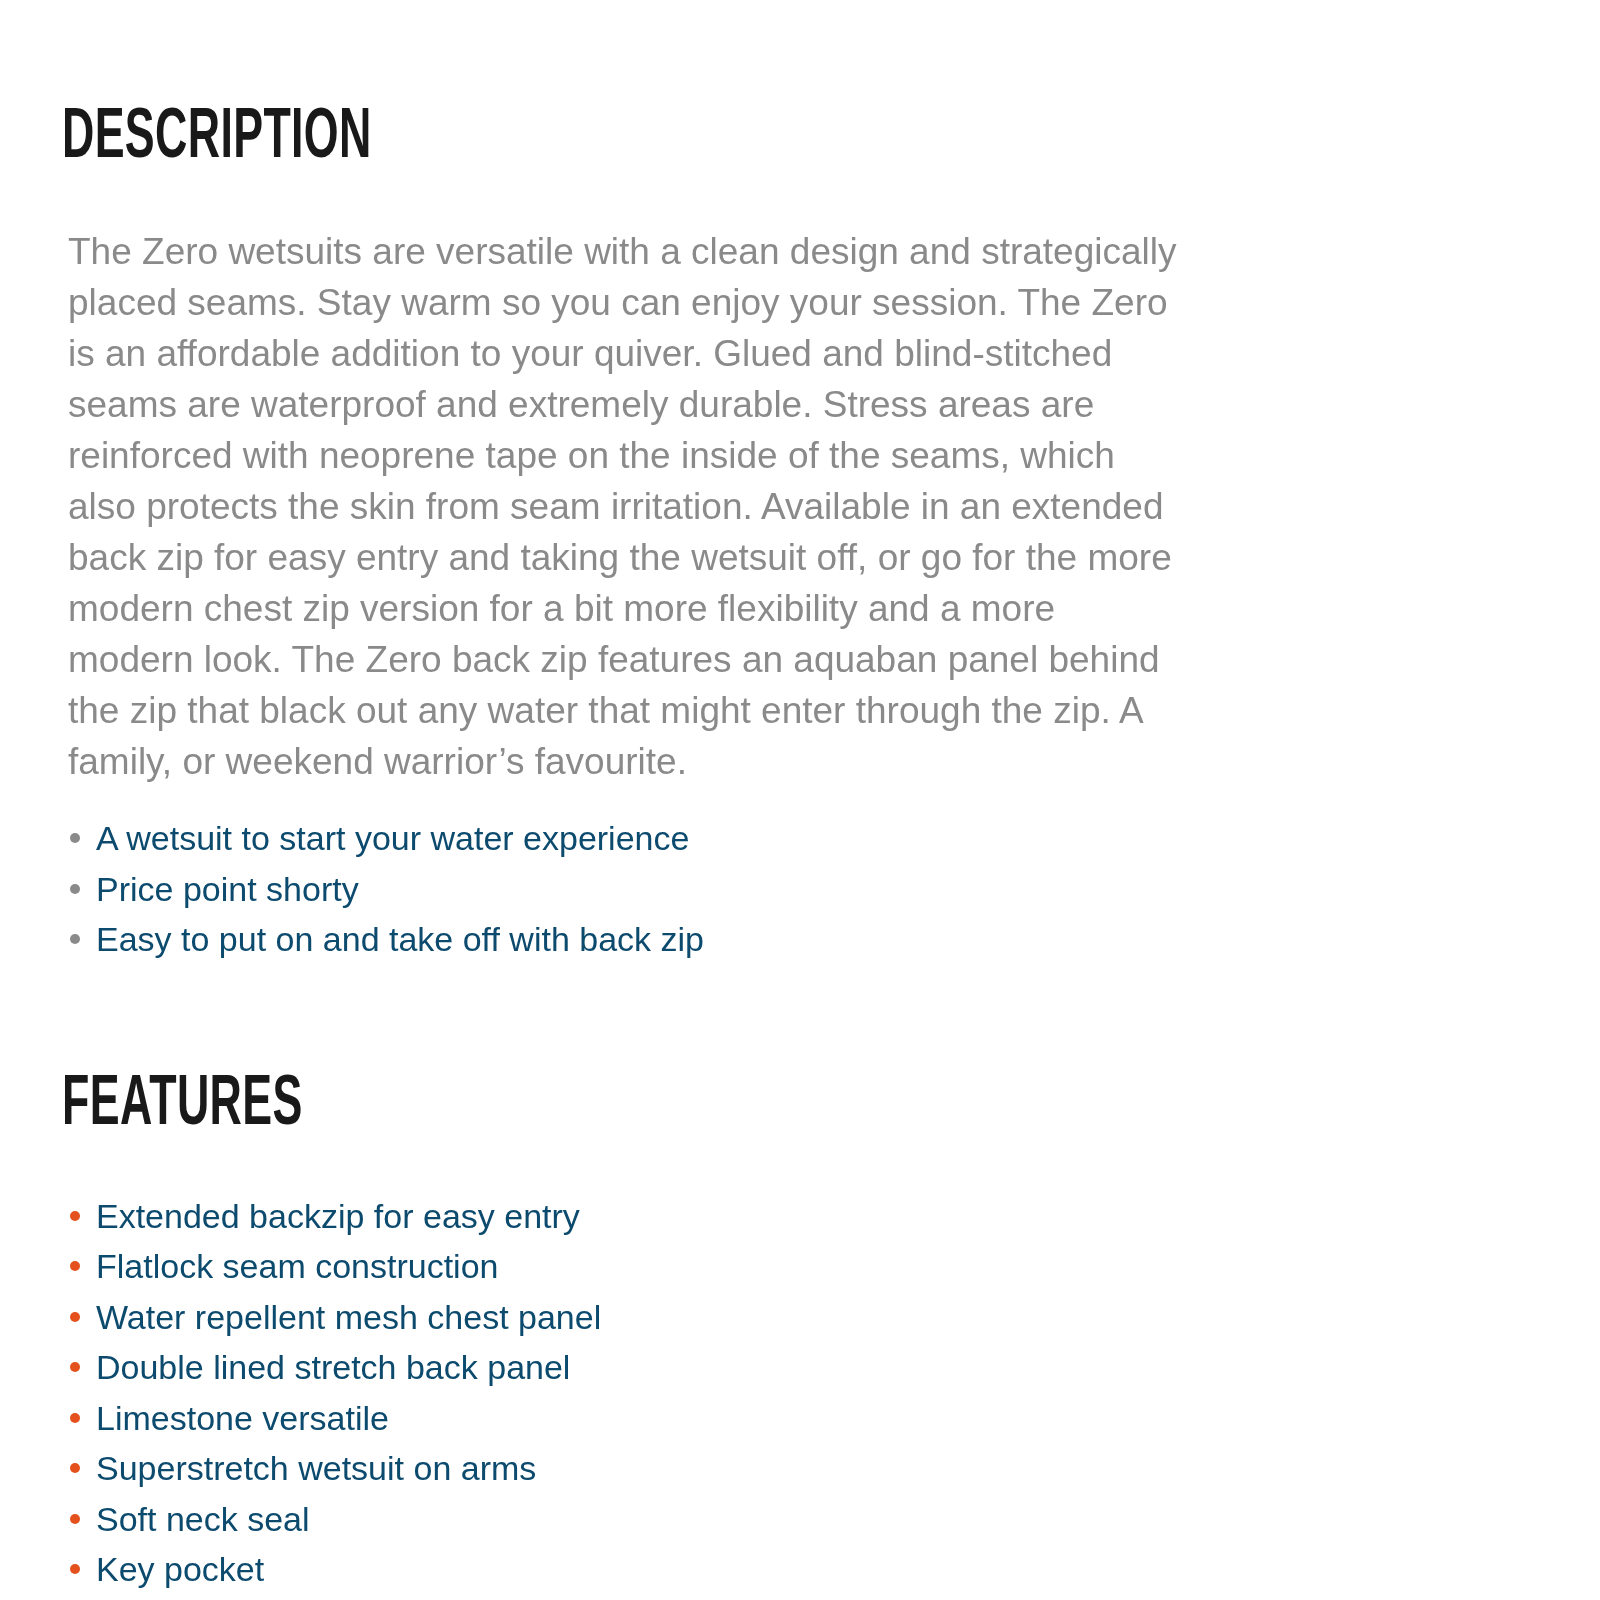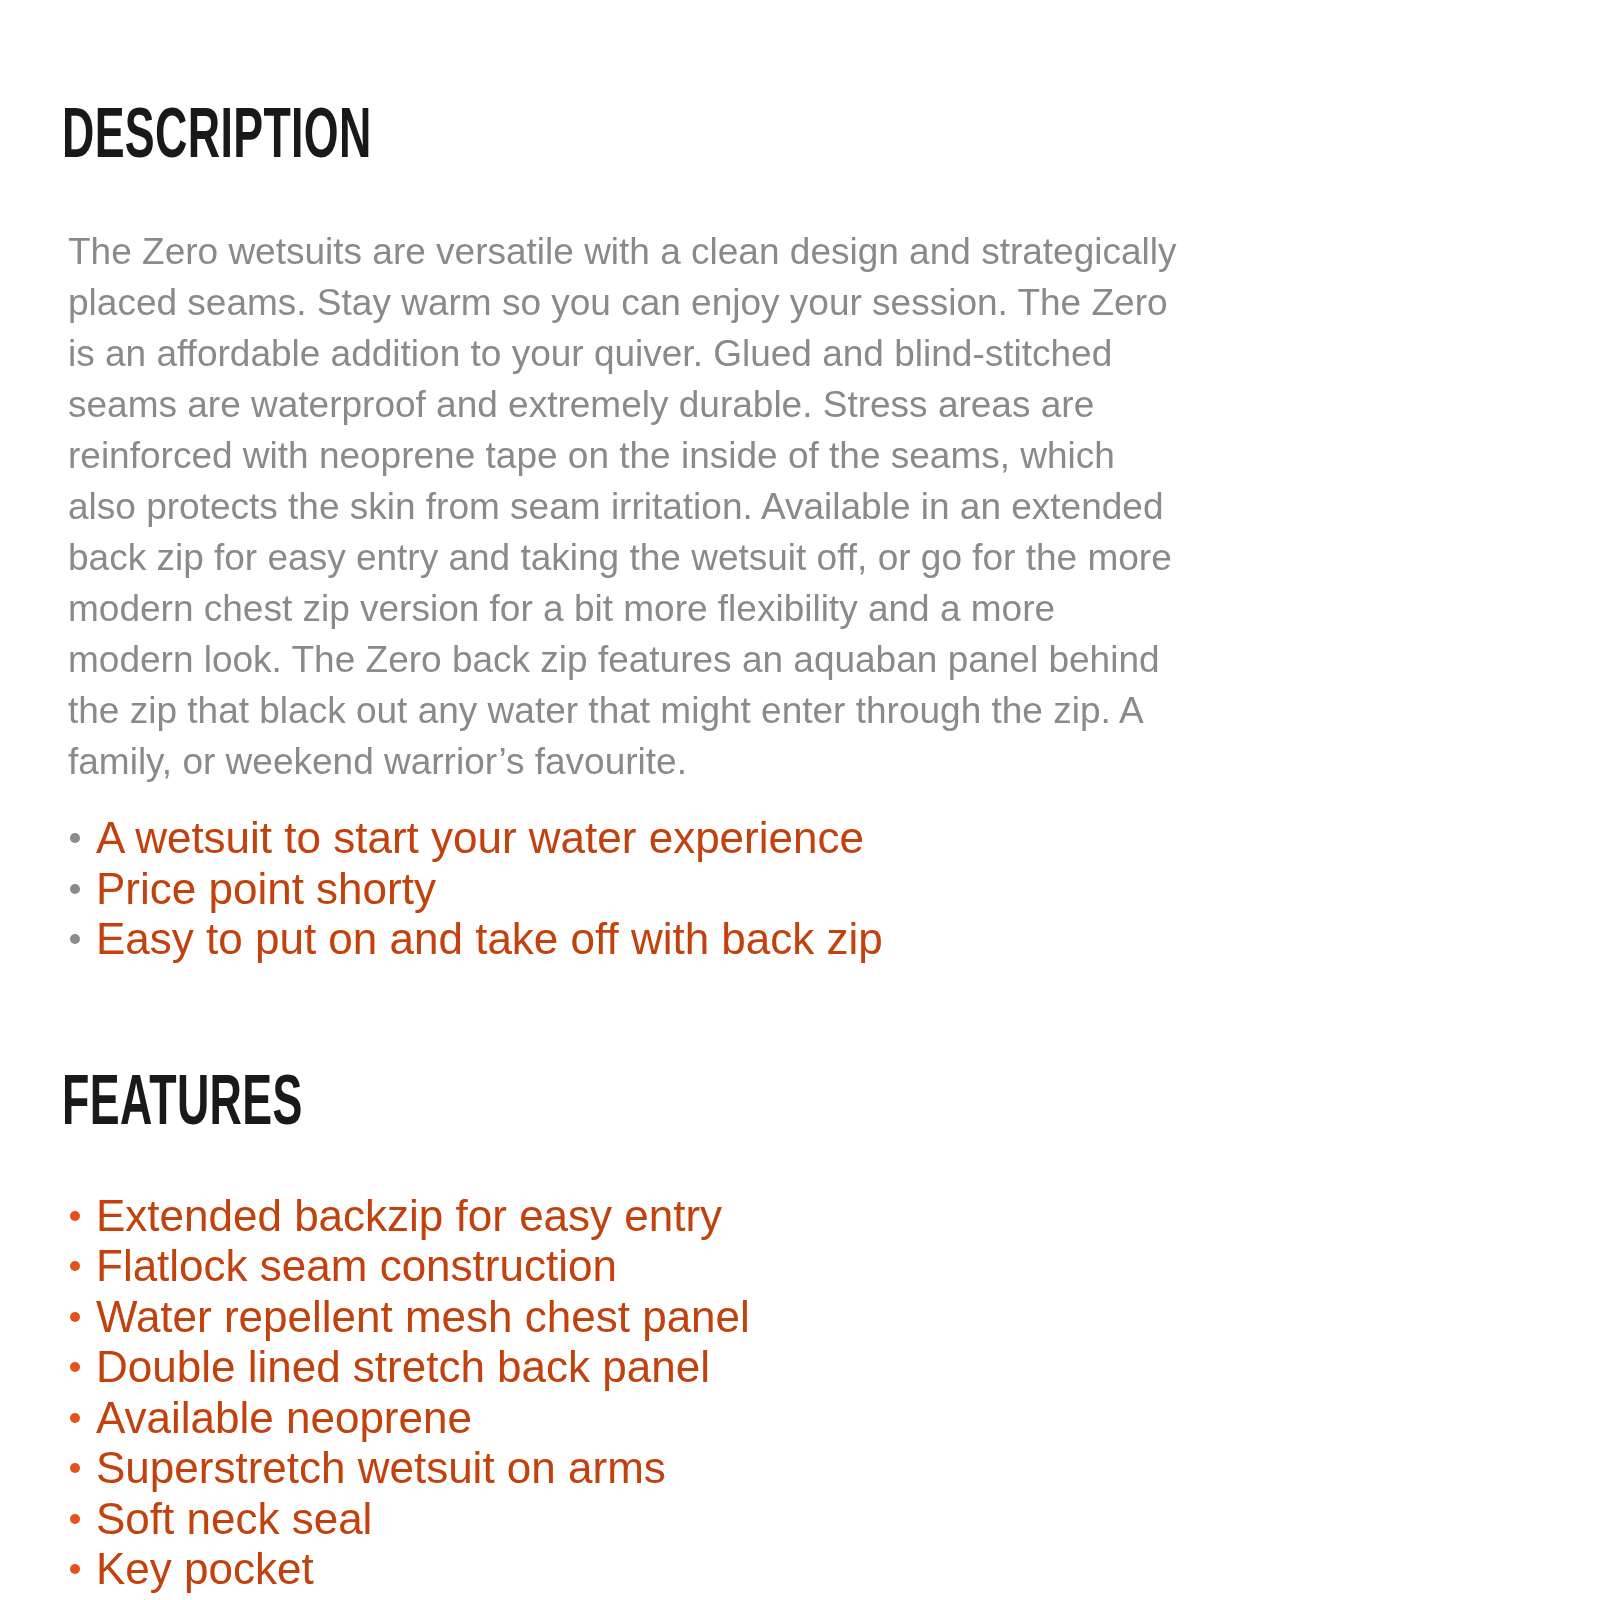--- a/index.html
+++ b/index.html
@@ -40,8 +40,8 @@
   }
   ul.bullets li {
     position: relative;
-    color: #c2410c;
-    font-size: 44px;
+    color: #0c4a6e;
+    font-size: 34px;
     line-height: 50.5px;
     padding-left: 28px;
   }

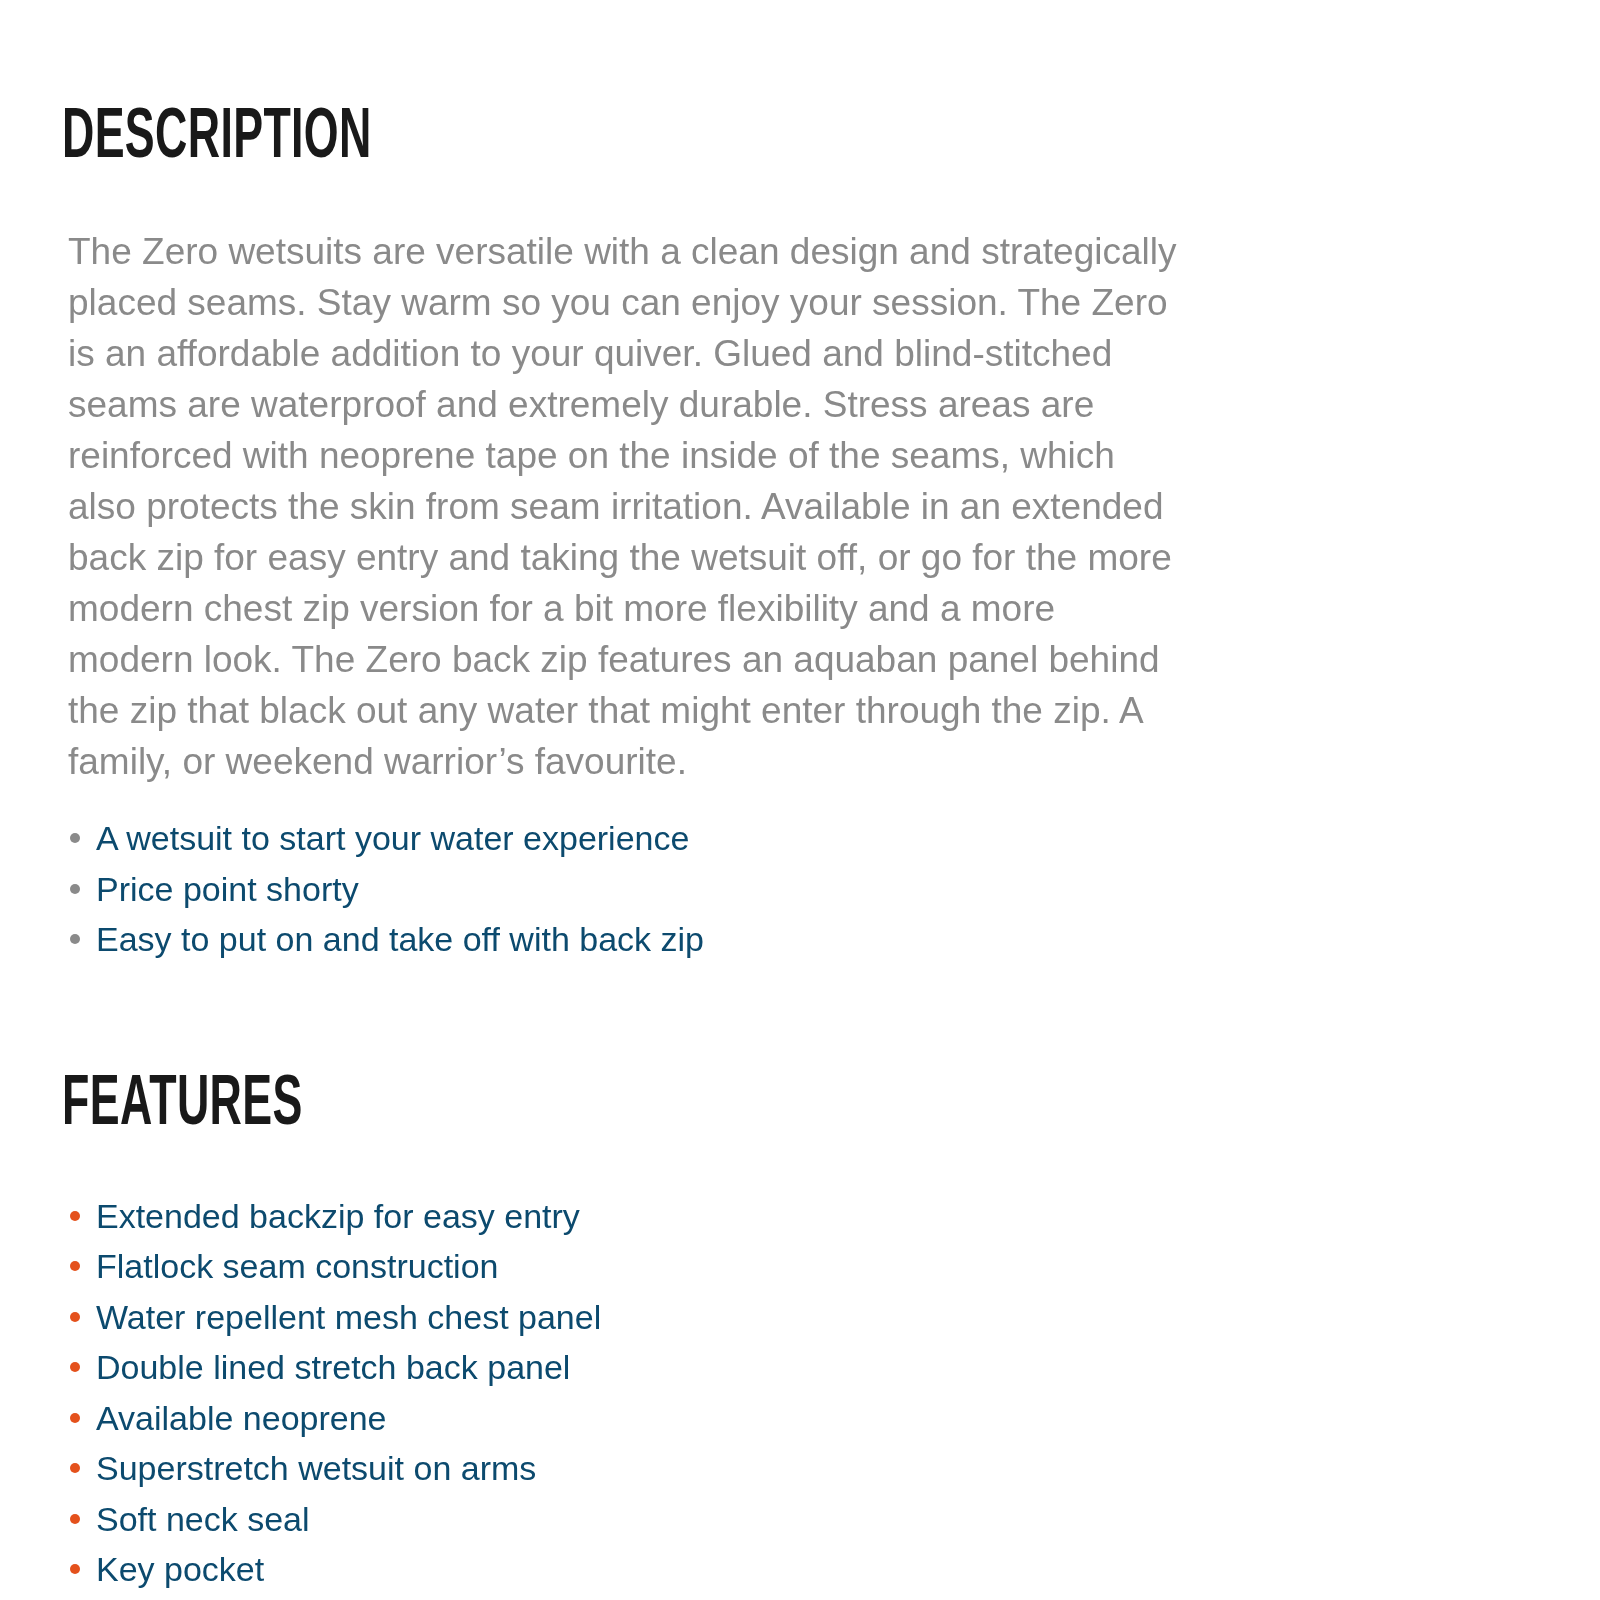--- a/index.html
+++ b/index.html
@@ -86,7 +86,7 @@
         <li>Flatlock seam construction</li>
         <li>Water repellent mesh chest panel</li>
         <li>Double lined stretch back panel</li>
-        <li>Available neoprene</li>
+        <li>Limestone versatile</li>
         <li>Superstretch wetsuit on arms</li>
         <li>Soft neck seal</li>
         <li>Key pocket</li>

